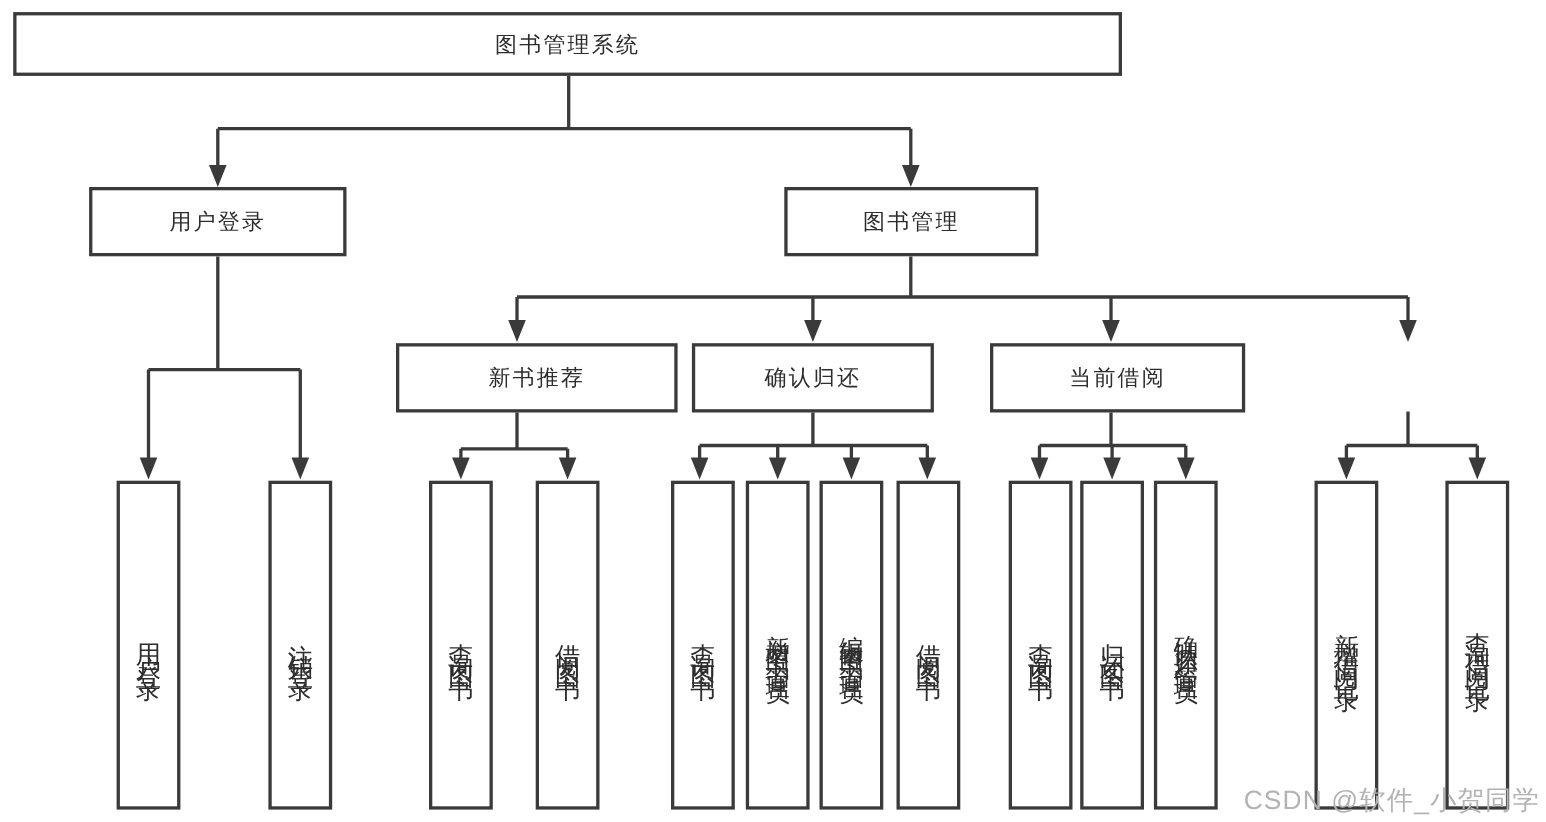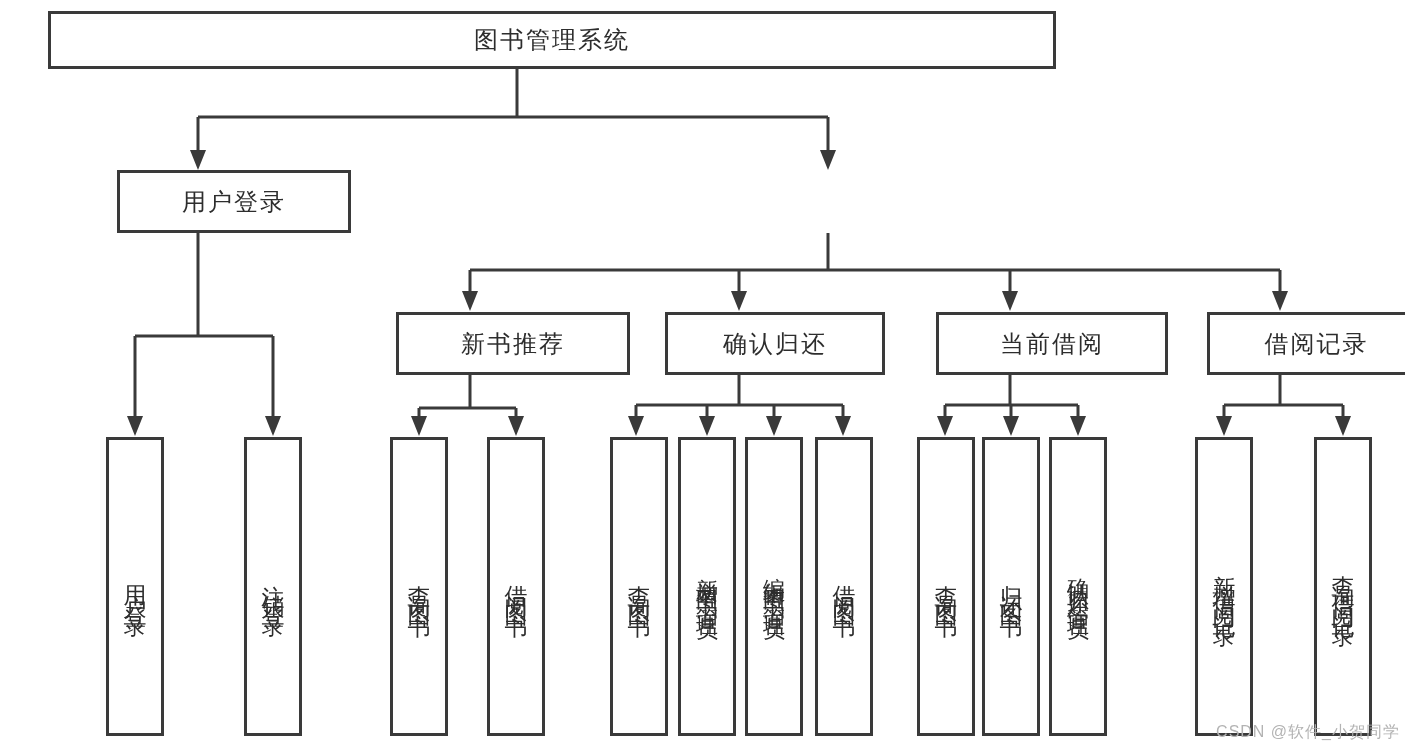--- a/index.html
+++ b/index.html
@@ -24,10 +24,9 @@
     background:#fff;
     display:flex;align-items:center;justify-content:center;
     color:var(--text);
-    font-size:24px;
+    font-size:20px;
     letter-spacing:2px;
     white-space:nowrap;
-    margin-left:36px;
   }
   .root{left:12px;top:11px;width:1008px;height:58px;}
   .lvl2,.lvl3{height:63px;}

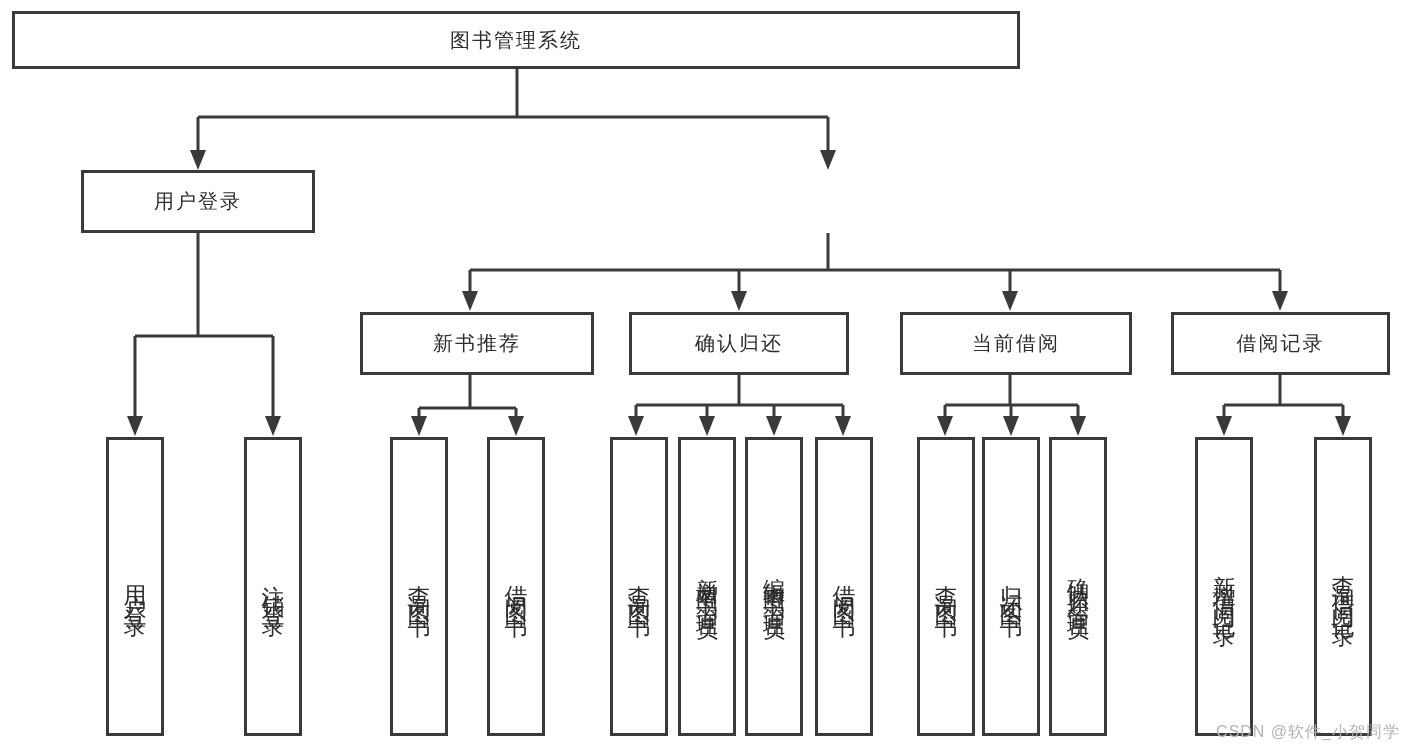--- a/index.html
+++ b/index.html
@@ -97,6 +97,7 @@
   <div class="node root">图书管理系统</div>
 
   <div class="node lvl2" style="left:81px;top:170px;width:234px;">用户登录</div>
+  <div class="node lvl2" style="left:713px;top:170px;width:231px;">图书管理</div>
 
   <div class="node lvl3" style="left:360px;top:312px;width:234px;font-family:Liberation Serif, serif;">新书推荐</div>
   <div class="node lvl3" style="left:629px;top:312px;width:220px;">确认归还</div>

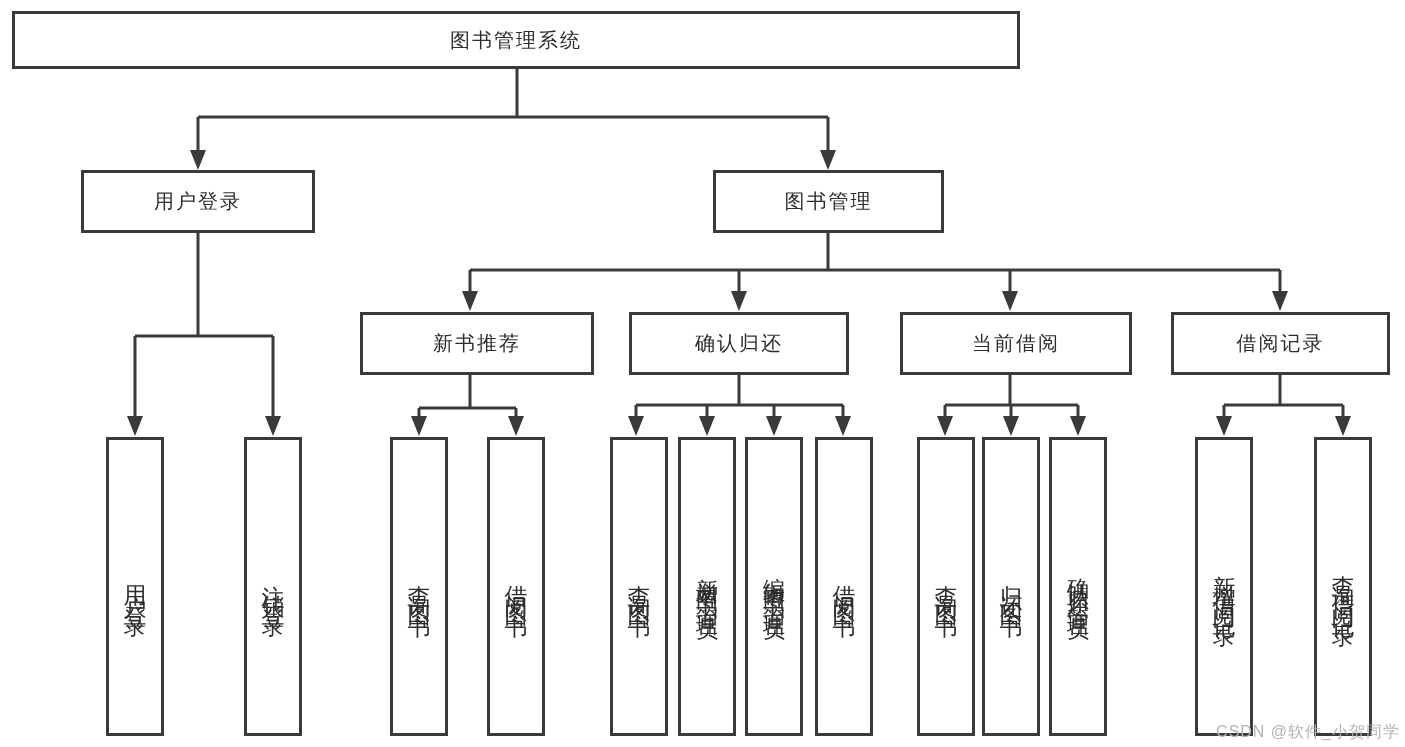--- a/index.html
+++ b/index.html
@@ -99,7 +99,7 @@
   <div class="node lvl2" style="left:81px;top:170px;width:234px;">用户登录</div>
   <div class="node lvl2" style="left:713px;top:170px;width:231px;">图书管理</div>
 
-  <div class="node lvl3" style="left:360px;top:312px;width:234px;font-family:Liberation Serif, serif;">新书推荐</div>
+  <div class="node lvl3" style="left:360px;top:312px;width:256px;font-family:Liberation Serif, serif;">新书推荐</div>
   <div class="node lvl3" style="left:629px;top:312px;width:220px;">确认归还</div>
   <div class="node lvl3" style="left:900px;top:312px;width:232px;">当前借阅</div>
   <div class="node lvl3" style="left:1171px;top:312px;width:219px;">借阅记录</div>

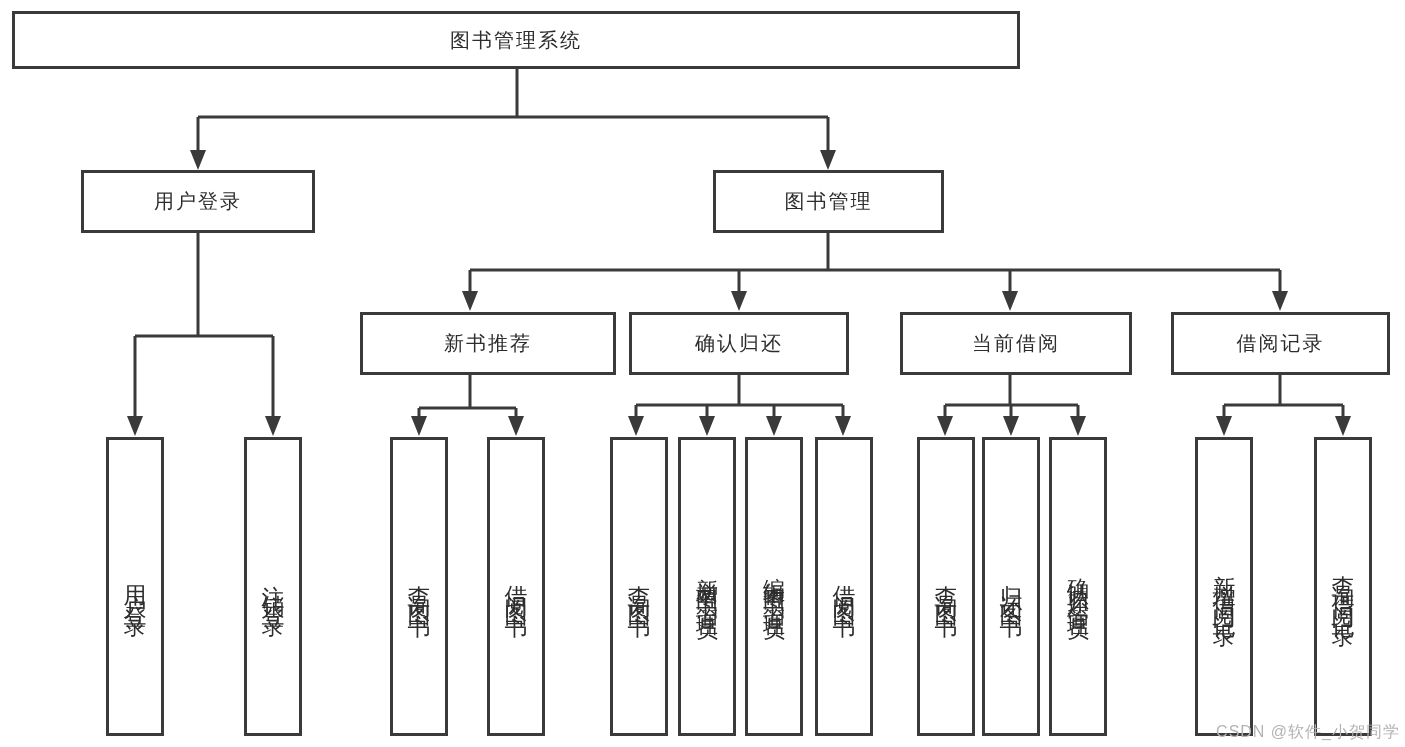--- a/index.html
+++ b/index.html
@@ -102,7 +102,6 @@
   <div class="node lvl3" style="left:360px;top:312px;width:256px;font-family:Liberation Serif, serif;">新书推荐</div>
   <div class="node lvl3" style="left:629px;top:312px;width:220px;">确认归还</div>
   <div class="node lvl3" style="left:900px;top:312px;width:232px;">当前借阅</div>
-  <div class="node lvl3" style="left:1171px;top:312px;width:219px;">借阅记录</div>
 
   <div class="leaf" style="left:106px;">
     <span class="vtext">用户登录</span>

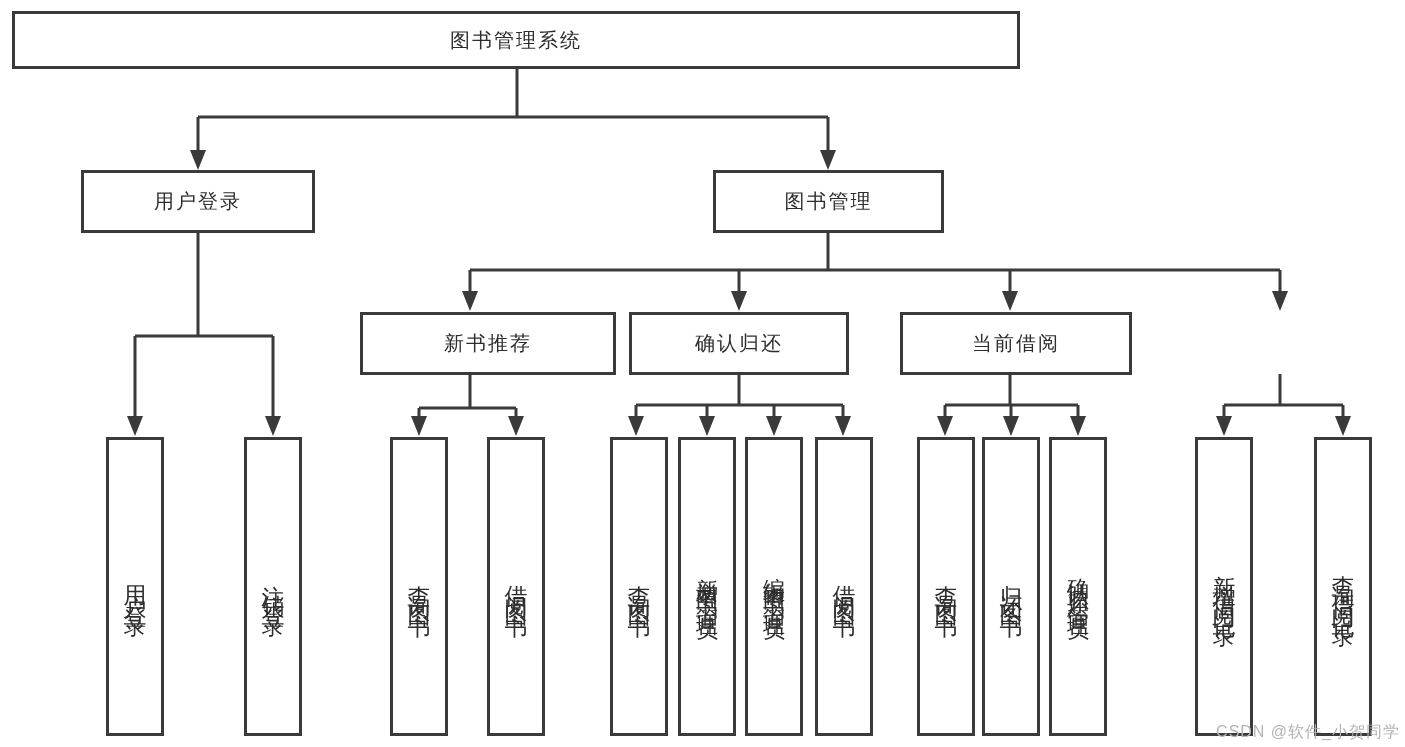--- a/index.html
+++ b/index.html
@@ -53,7 +53,7 @@
     position:absolute;
     right:5px;bottom:4px;
     color:var(--wm);
-    font-size:16px;
+    font-size:24px;
     letter-spacing:1px;
     white-space:nowrap;
   }

